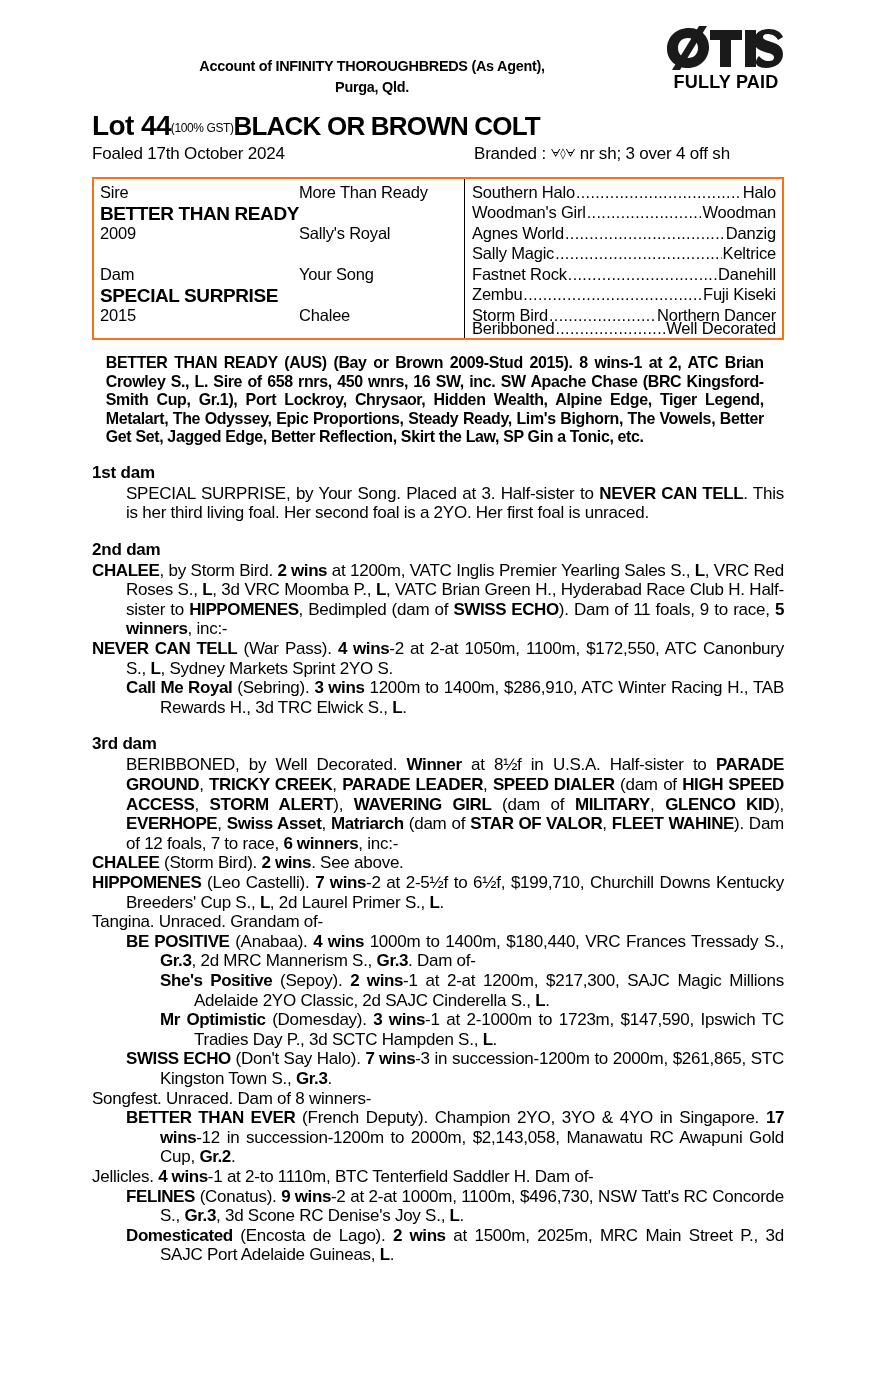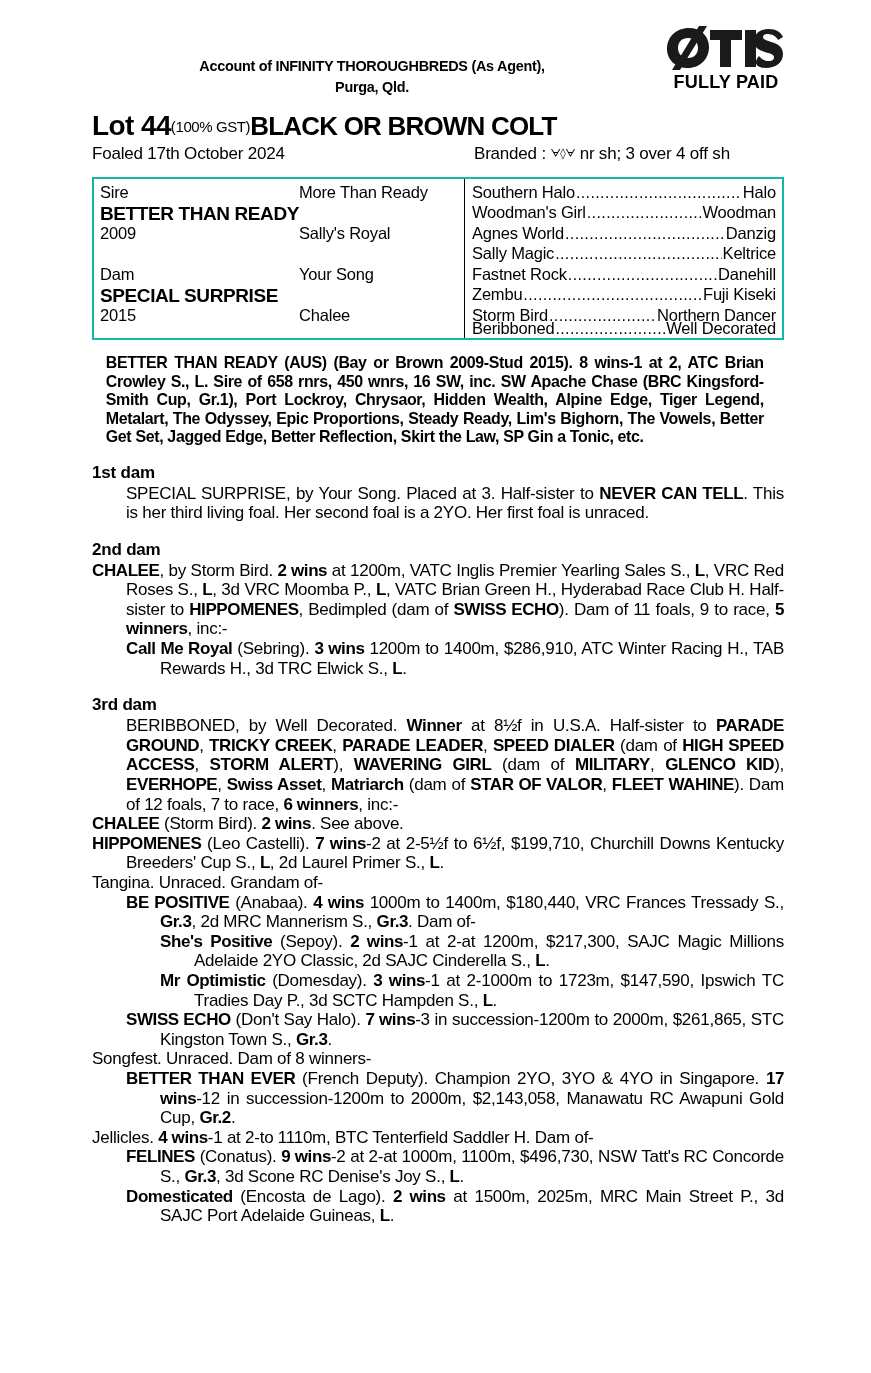--- a/index.html
+++ b/index.html
@@ -75,7 +75,7 @@
     letter-spacing: -0.6px;
   }
   .gst {
-    font-size: 15px;
+    font-size: 12px;
     letter-spacing: -0.4px;
     position: relative;
     top: -3px;

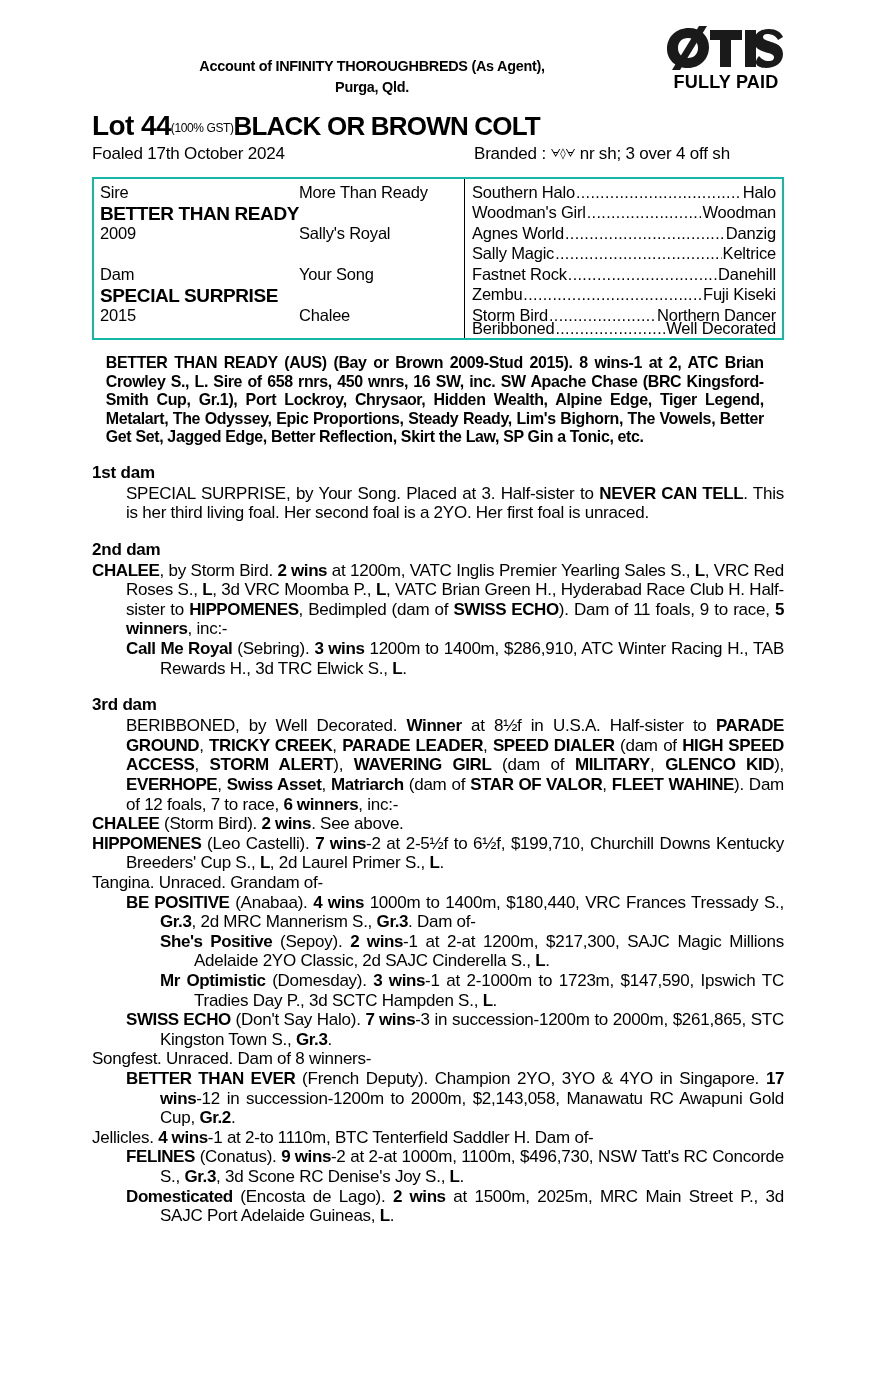--- a/index.html
+++ b/index.html
@@ -107,7 +107,7 @@
   .ped-table {
     position: relative;
     margin-top: 8px;
-    border: 2px solid #14b8a6;
+    border: 2px solid #f97316;
     height: 163px;
     width: 692px;
   }

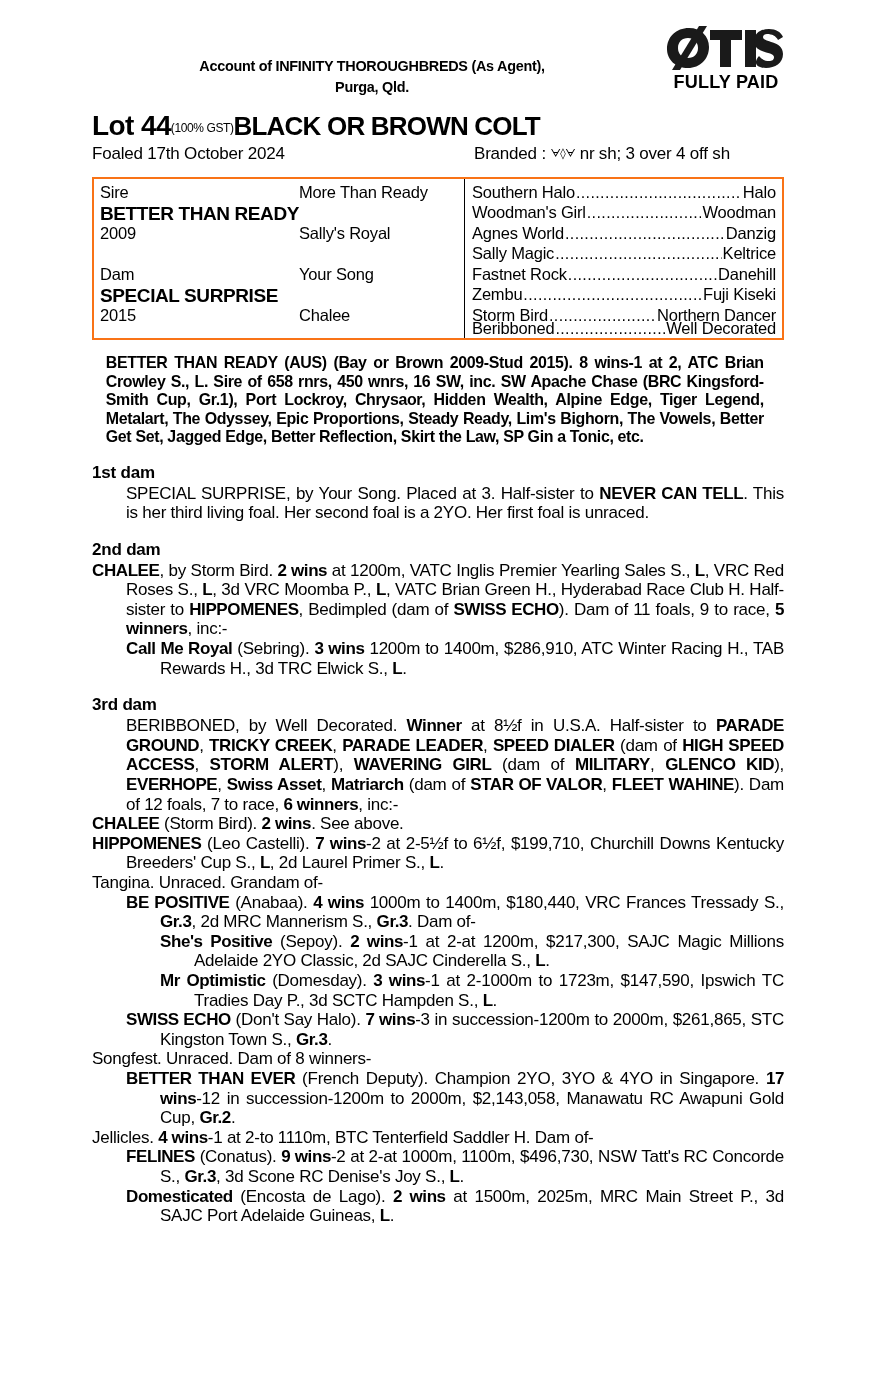--- a/index.html
+++ b/index.html
@@ -313,6 +313,7 @@
   <div class="dam-head">2nd dam</div>
   <p class="e hang-dam"><b>CHALEE</b><span>, by Storm Bird. </span><b>2 wins</b><span> at 1200m, VATC Inglis Premier Yearling Sales S., </span><b>L</b><span>, VRC Red Roses S., </span><b>L</b><span>, 3d VRC Moomba P., </span><b>L</b><span>, VATC Brian Green H., Hyderabad Race Club H. Half-sister to </span><b>HIPPOMENES</b><span>, Bedimpled (dam of </span><b>SWISS ECHO</b><span>). Dam of 11 foals, 9 to race, </span><b>5 winners</b><span>, inc:-</span></p>
 
+  <p class="e i1"><b>NEVER CAN TELL</b><span> (War Pass). </span><b>4 wins</b><span>-2 at 2-at 1050m, 1100m, $172,550, ATC Canonbury S., </span><b>L</b><span>, Sydney Markets Sprint 2YO S.</span></p>
 
 
   <p class="e i2"><b>Call Me Royal</b><span> (Sebring). </span><b>3 wins</b><span> 1200m to 1400m, $286,910, ATC Winter Racing H., TAB Rewards H., 3d TRC Elwick S., </span><b>L</b><span>.</span></p>

